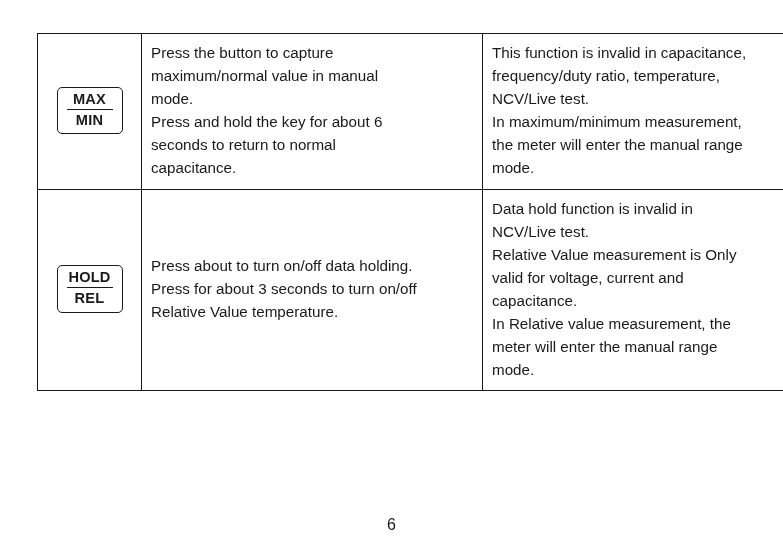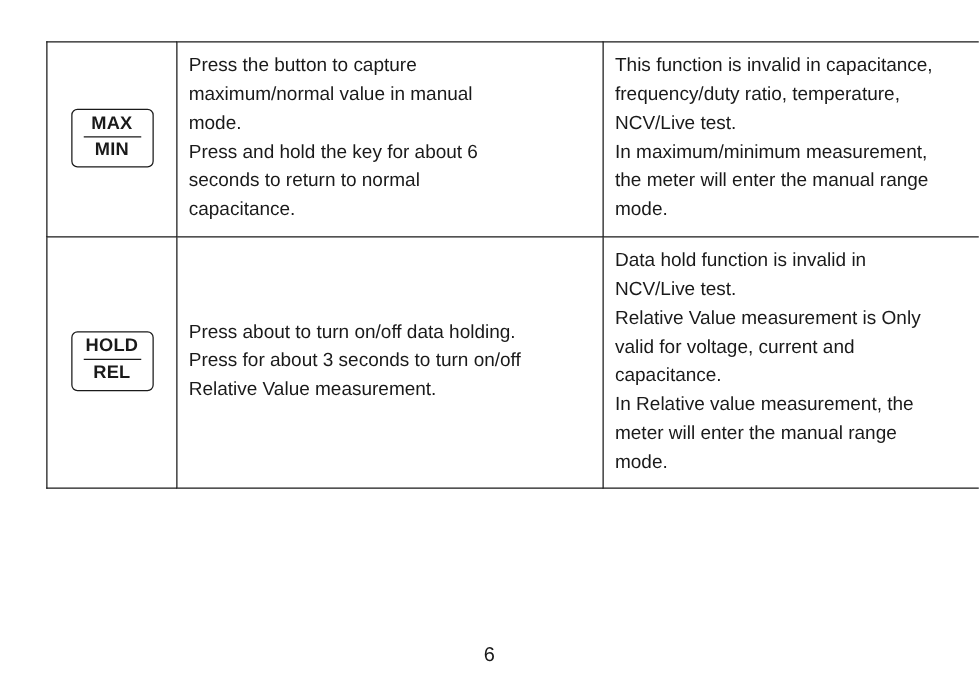--- a/index.html
+++ b/index.html
@@ -134,7 +134,7 @@
         <td class="col-desc cell-text">
           <p>Press about to turn on/off data holding.</p>
           <p>Press for about 3 seconds to turn on/off</p>
-          <p>Relative Value measurement.</p>
+          <p>Relative Value temperature.</p>
         </td>
         <td class="col-note cell-text">
           <p>Data hold function is invalid in</p>

